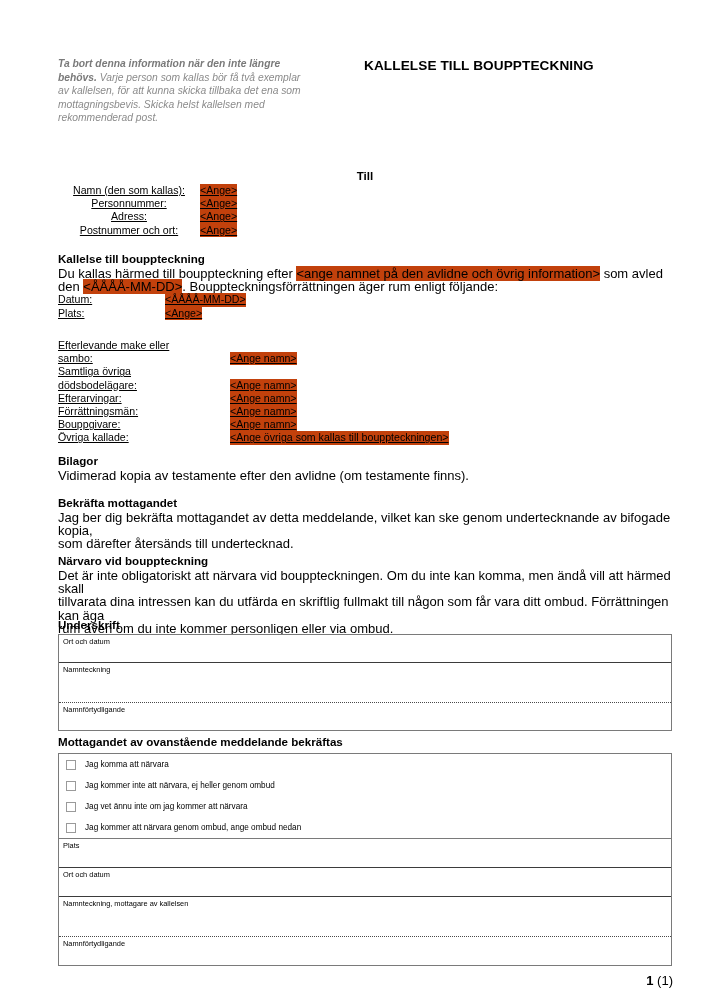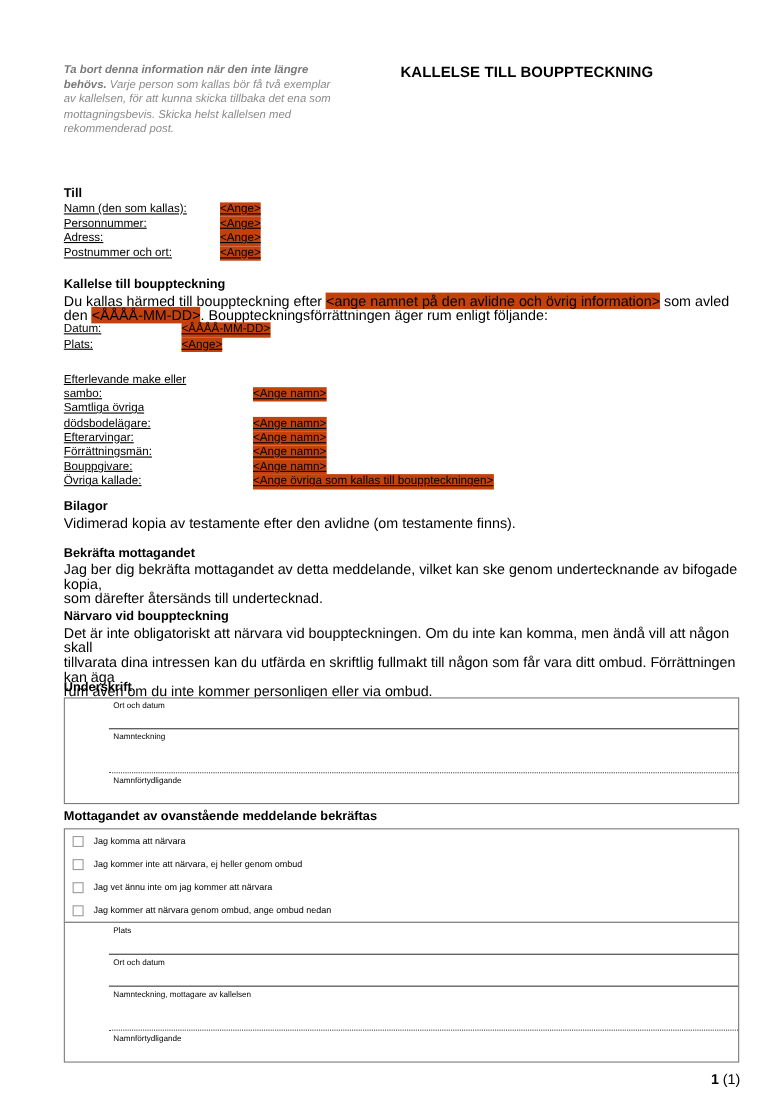--- a/index.html
+++ b/index.html
@@ -154,7 +154,7 @@
     <div class="doc-title">KALLELSE TILL BOUPPTECKNING</div>
   </div>
 
-  <div class="blk" style="top:152px;">
+  <div class="blk" style="top:152px;text-align:center;">
     <h2 class="sec">Till</h2>
     <div class="kv kv-till">
       <div class="row">

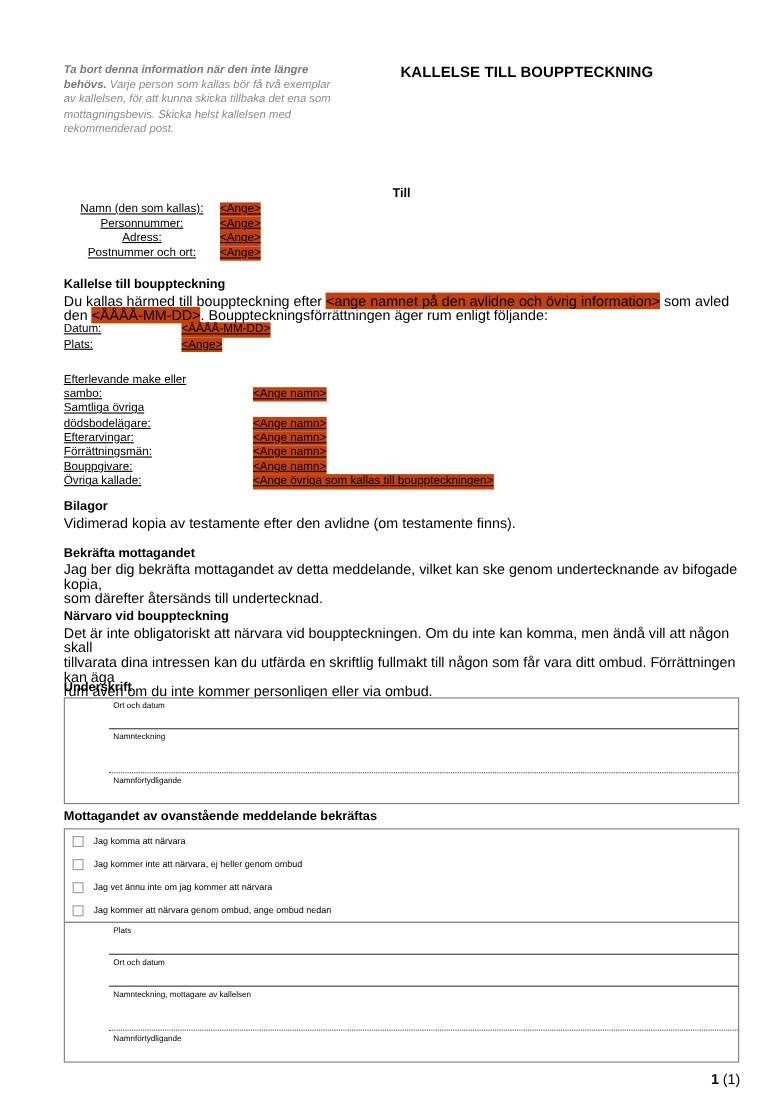--- a/index.html
+++ b/index.html
@@ -233,7 +233,7 @@
 
   <div class="blk" style="top:537px;">
     <h2 class="sec">Närvaro vid bouppteckning</h2>
-    <p class="body">Det är inte obligatoriskt att närvara vid bouppteckningen. Om du inte kan komma, men ändå vill att någon skall</p>
+    <p class="body">Det är inte obligatoriskt att närvara vid bouppteckningen. Om du inte kan komma, men ändå vill att härmed skall</p>
     <p class="body">tillvarata dina intressen kan du utfärda en skriftlig fullmakt till någon som får vara ditt ombud. Förrättningen kan äga</p>
     <p class="body">rum även om du inte kommer personligen eller via ombud.</p>
   </div>

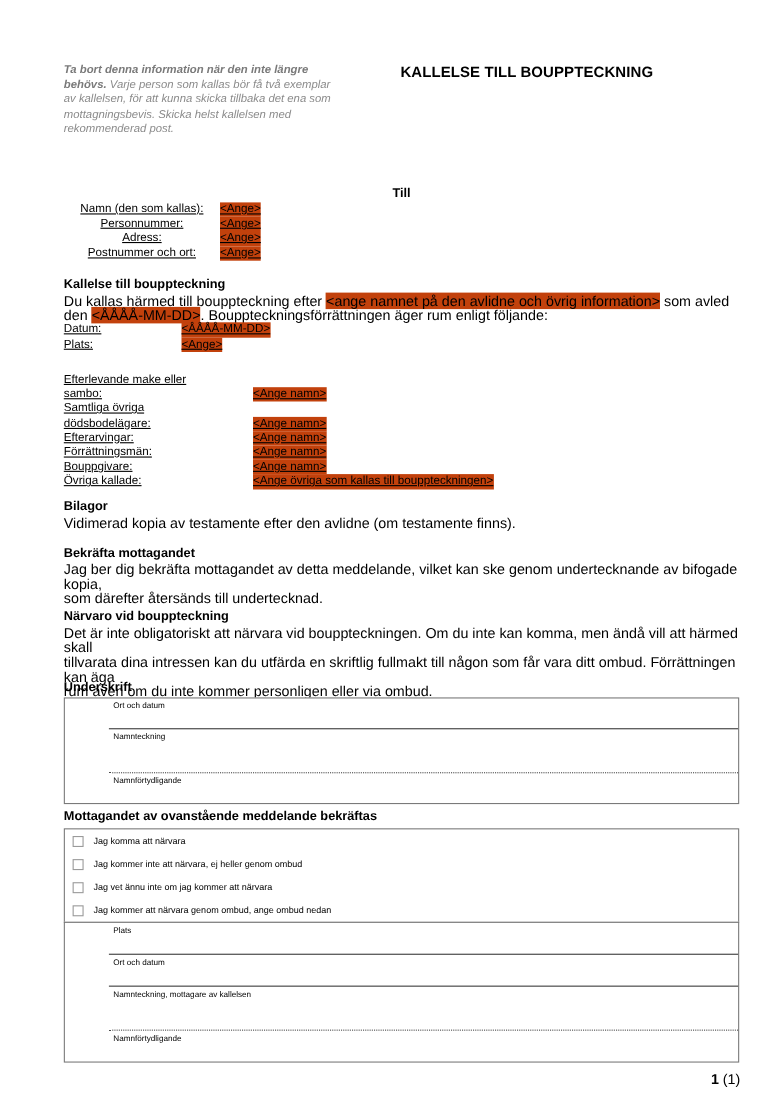--- a/index.html
+++ b/index.html
@@ -91,7 +91,6 @@
   .frow {
     position: relative;
     border-bottom: 1px solid #3b3b3b;
-    margin-left: 40px;
   }
   .frow:last-child { border-bottom: none; }
   .frow.dotted { border-bottom: 1px dotted #4a4a4a; }

